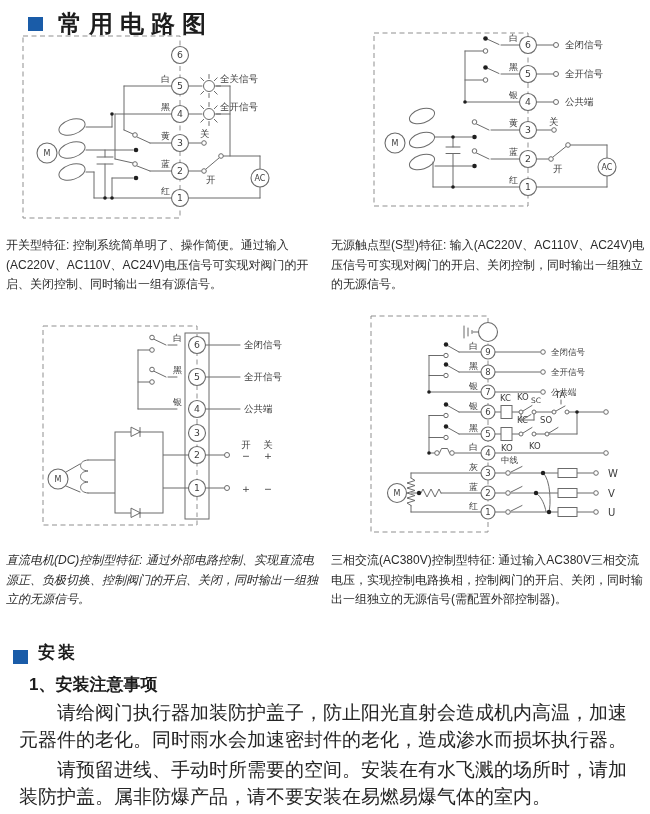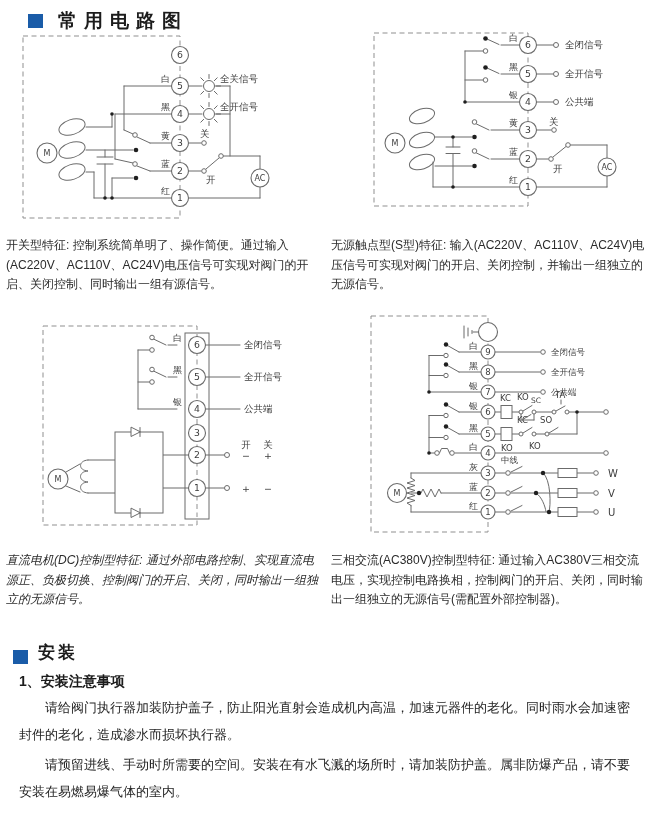--- a/index.html
+++ b/index.html
@@ -9,7 +9,7 @@
   }
   .sec-hd{position:absolute;display:flex;align-items:center;}
   .sq{width:15px;height:14px;background:#1a5ca8;flex:0 0 auto;}
-  .sec-title{font-size:19px;font-weight:bold;letter-spacing:7px;color:#1c1c1c;margin:0 0 0 15px;}
+  .sec-title{font-size:24px;font-weight:bold;letter-spacing:7px;color:#1c1c1c;margin:0 0 0 15px;}
   svg{position:absolute;}
   .w{stroke:#6b6b6b;stroke-width:1;fill:none;stroke-linecap:round;}
   .wd{stroke:#8f8f8f;stroke-width:1;fill:none;stroke-dasharray:5 3.5;}

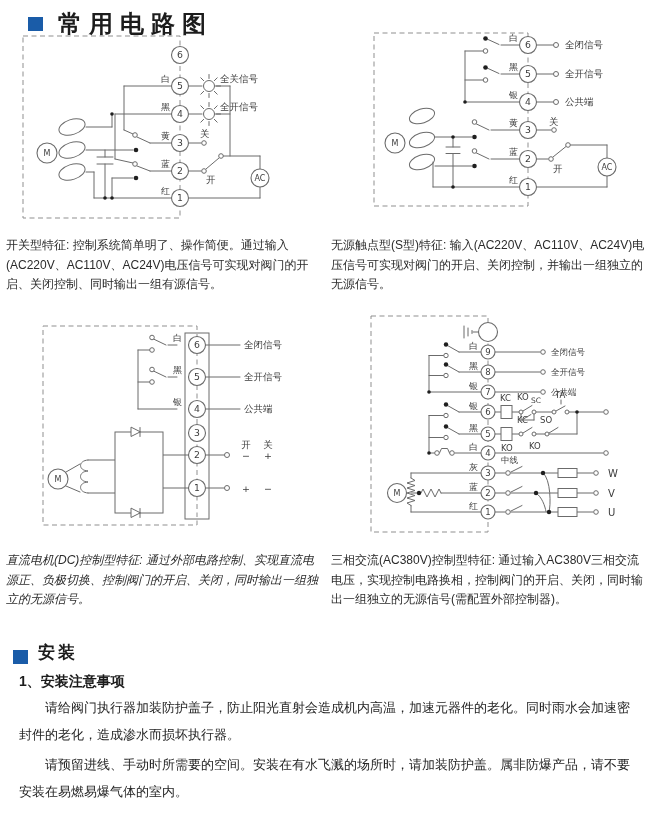--- a/index.html
+++ b/index.html
@@ -249,7 +249,7 @@
     <text x="228" y="144">开</text>
   </g>
 </svg>
-<p class="cap" style="left:331px;top:236px;">无源触点型(S型)特征: 输入(AC220V、AC110V、AC24V)电压信号可实现对阀门的开启、关闭控制，并输出一组独立的无源信号。</p>
+<p class="cap" style="left:331px;top:236px;">无源触点型(S型)特征: 输入(AC220V、AC110V、AC24V)电压信号可实现对阀门的开启、关闭控制，同时输出一组独立的无源信号。</p>
 
 <svg viewBox="0 0 325 215" style="left:0;top:320px;width:325px;height:215px;">
   <rect class="wd" x="43" y="6" width="154" height="199"></rect>

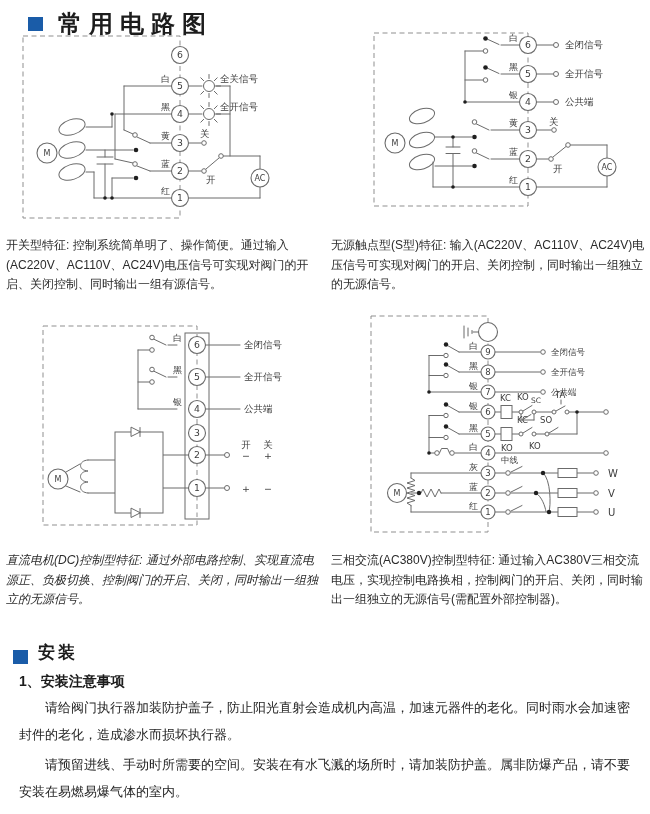--- a/index.html
+++ b/index.html
@@ -29,7 +29,7 @@
   .install{position:absolute;left:13px;top:641px;width:627px;}
   .inst-hd{display:flex;align-items:flex-end;}
   .inst-title{font-size:17px;font-weight:bold;letter-spacing:3px;margin:0 0 0 10px;color:#1c1c1c;}
-  .inst-item-h{font-size:14px;font-weight:bold;margin:9px 0 0 6px;color:#1c1c1c;}
+  .inst-item-h{font-size:17px;font-weight:bold;margin:9px 0 0 16px;color:#1c1c1c;}
   .inst-item-p{font-size:13px;line-height:27px;margin:3px 0 0 6px;text-indent:2em;color:#252525;}
 </style>
 </head>

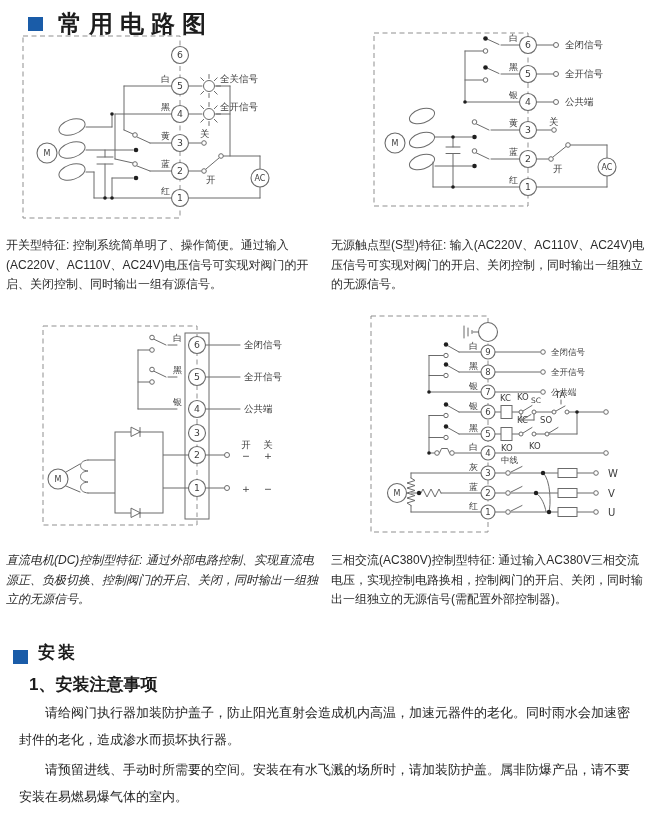--- a/index.html
+++ b/index.html
@@ -30,7 +30,7 @@
   .inst-hd{display:flex;align-items:flex-end;}
   .inst-title{font-size:17px;font-weight:bold;letter-spacing:3px;margin:0 0 0 10px;color:#1c1c1c;}
   .inst-item-h{font-size:17px;font-weight:bold;margin:9px 0 0 16px;color:#1c1c1c;}
-  .inst-item-p{font-size:13px;line-height:27px;margin:3px 0 0 6px;text-indent:2em;color:#252525;}
+  .inst-item-p{font-size:19px;line-height:27px;margin:3px 0 0 6px;text-indent:2em;color:#252525;}
 </style>
 </head>
 <body>

